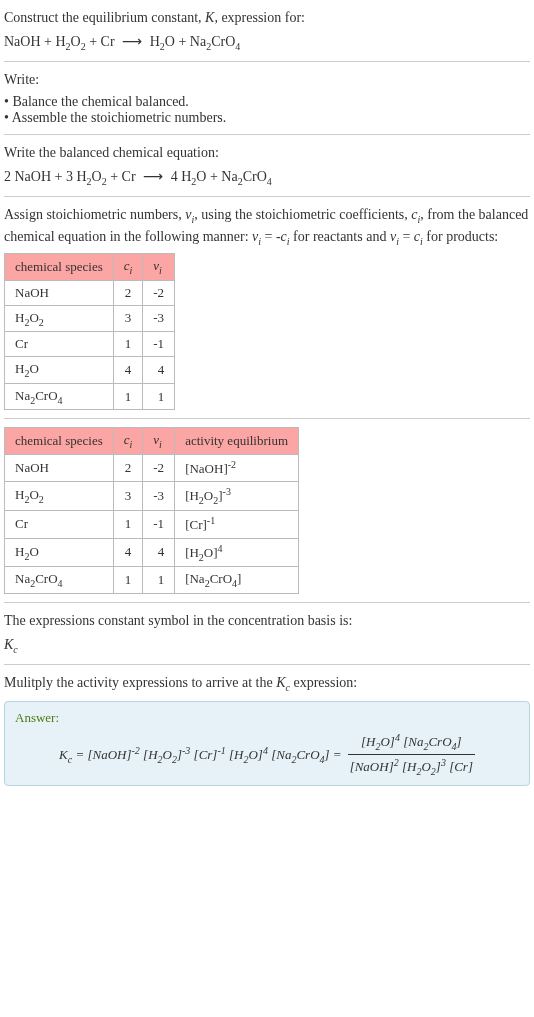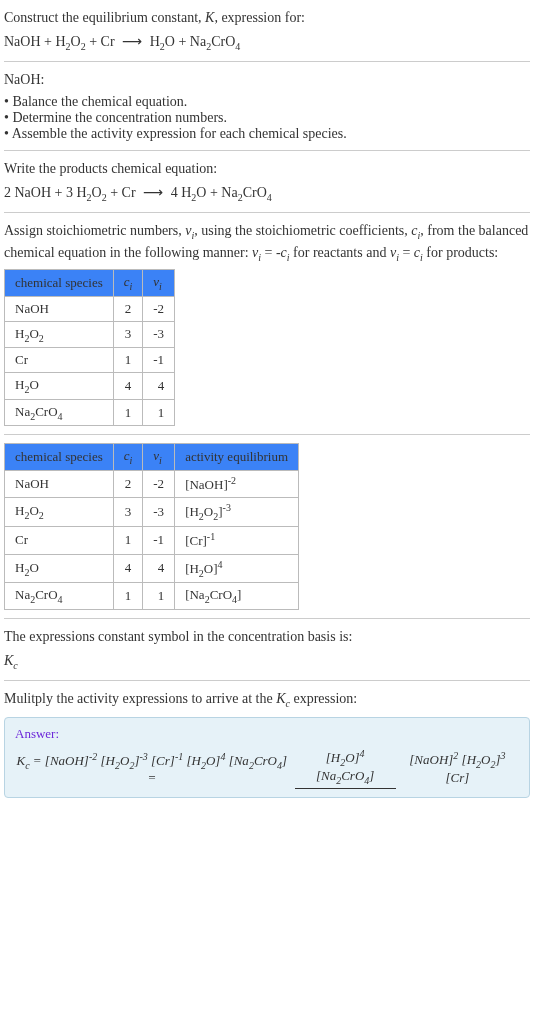--- a/index.html
+++ b/index.html
@@ -117,7 +117,7 @@
 <hr>
 
 <div class="section">
-  <div class="line">NaOH:</div>
+  <div class="line">Write:</div>
   <ul class="bullet">
     <li>Balance the chemical equation.</li>
     <li>Determine the concentration numbers.</li>

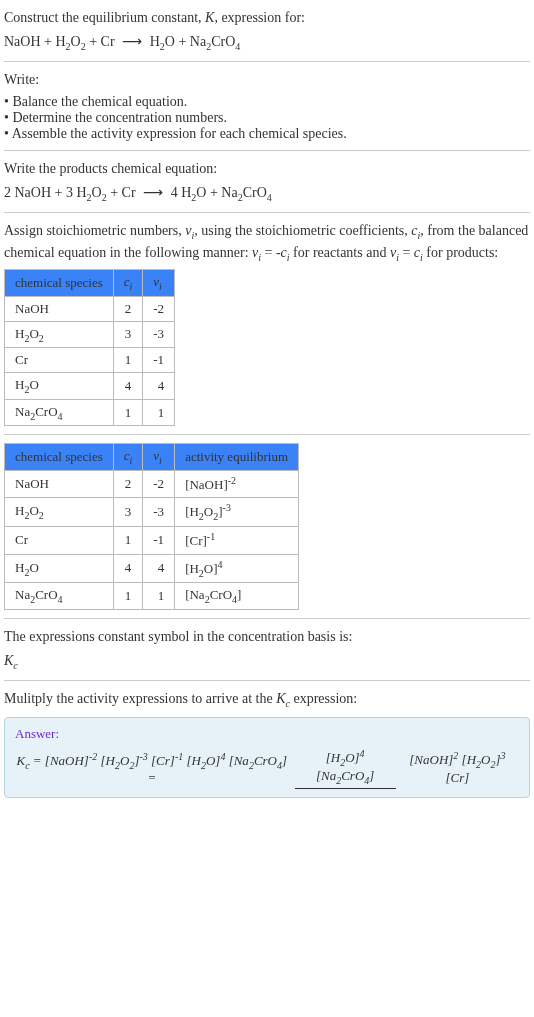--- a/index.html
+++ b/index.html
@@ -119,7 +119,7 @@
 <div class="section">
   <div class="line">Write:</div>
   <ul class="bullet">
-    <li>Balance the chemical equation.</li>
+    <li>Balance the chemical balanced.</li>
     <li>Determine the concentration numbers.</li>
     <li>Assemble the activity expression for each chemical species.</li>
   </ul>

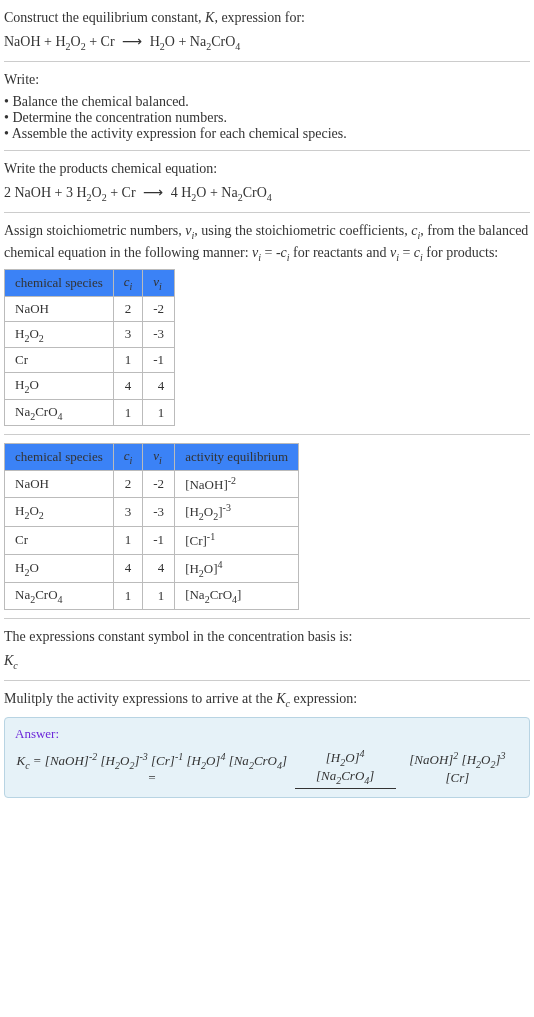--- a/index.html
+++ b/index.html
@@ -120,7 +120,7 @@
   <div class="line">Write:</div>
   <ul class="bullet">
     <li>Balance the chemical balanced.</li>
-    <li>Determine the concentration numbers.</li>
+    <li>Assemble the stoichiometric numbers.</li>
     <li>Assemble the activity expression for each chemical species.</li>
   </ul>
 </div>

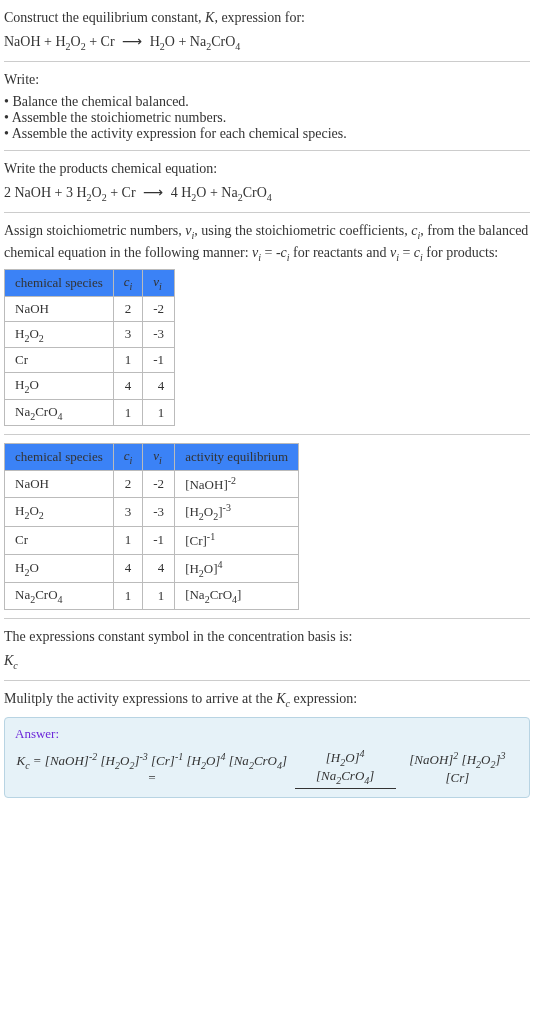--- a/index.html
+++ b/index.html
@@ -121,7 +121,6 @@
   <ul class="bullet">
     <li>Balance the chemical balanced.</li>
     <li>Assemble the stoichiometric numbers.</li>
-    <li>Assemble the activity expression for each chemical species.</li>
   </ul>
 </div>
 

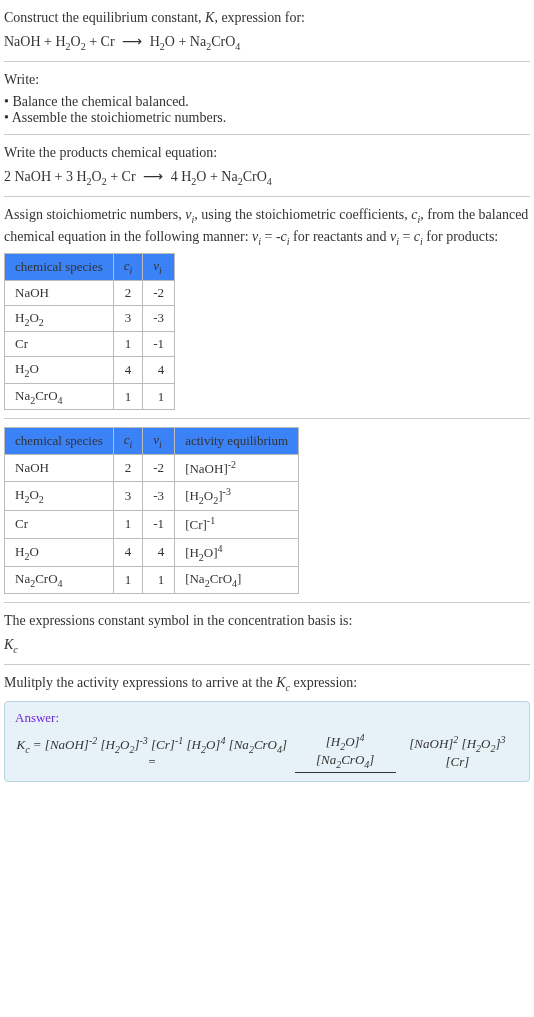--- a/index.html
+++ b/index.html
@@ -127,7 +127,7 @@
 <hr>
 
 <div class="section">
-  <div class="line">Write the products chemical equation:</div>
+  <div class="line">Write the balanced chemical equation:</div>
   <div class="line">2 NaOH + 3 H<sub>2</sub>O<sub>2</sub> + Cr <span class="arrow">⟶</span> 4 H<sub>2</sub>O + Na<sub>2</sub>CrO<sub>4</sub></div>
 </div>
 

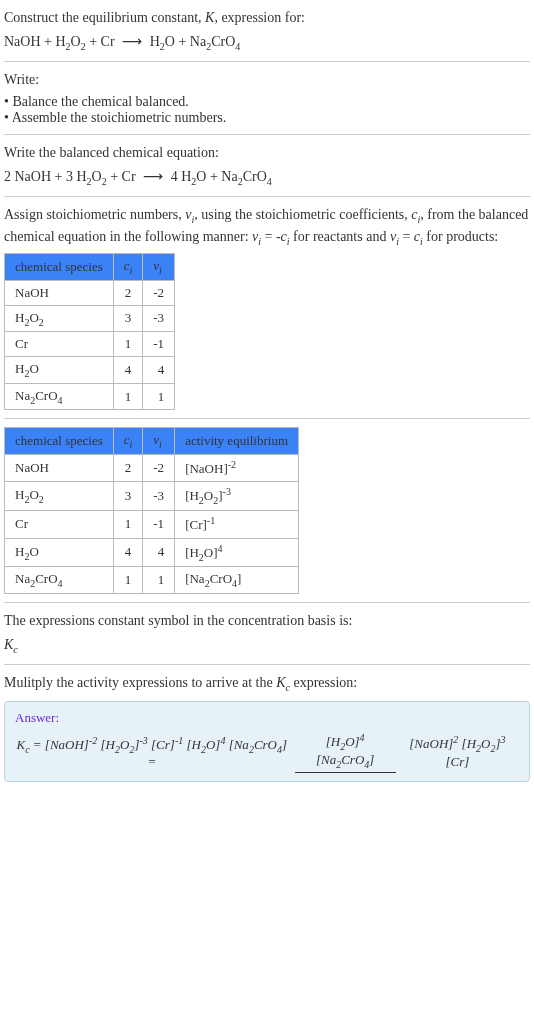--- a/index.html
+++ b/index.html
@@ -51,7 +51,7 @@
       font-size: 13px;
     }
     th {
-      background: #3b82f6;
+      background: #fca5a5;
     }
     .col-center {
       text-align: center;

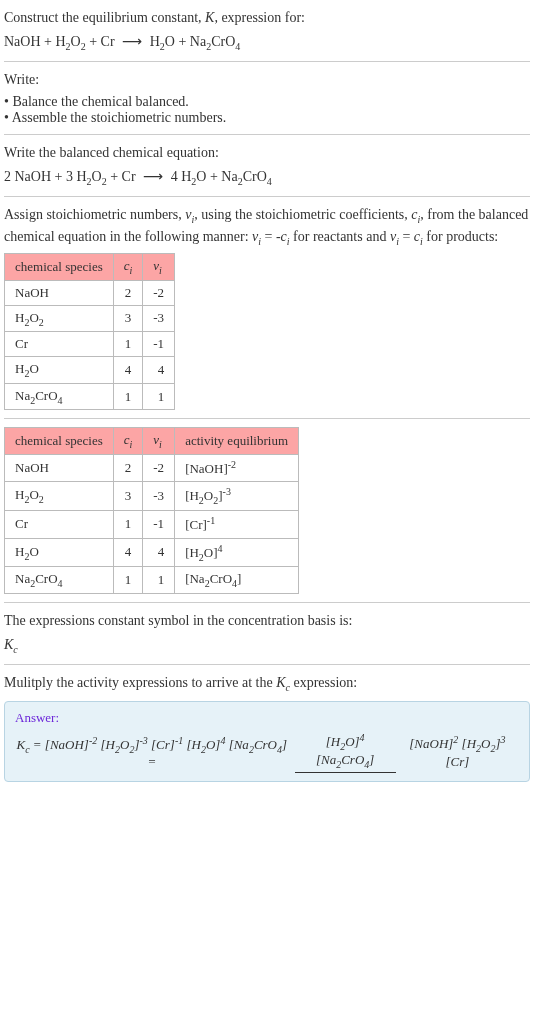--- a/index.html
+++ b/index.html
@@ -67,7 +67,7 @@
       margin-top: 6px;
     }
     .ans-label {
-      color: #6d28d9;
+      color: #4d7c0f;
       font-size: 13px;
       margin-bottom: 6px;
     }

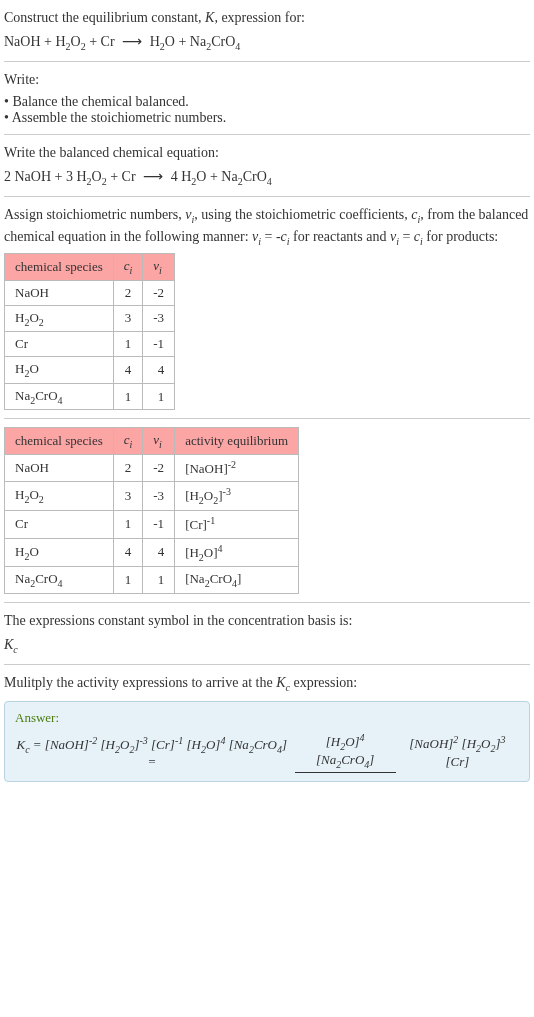--- a/index.html
+++ b/index.html
@@ -82,7 +82,7 @@
     }
     .frac {
       display: inline-flex;
-      flex-direction: row;
+      flex-direction: column;
       text-align: center;
       vertical-align: middle;
       font-size: 13px;

